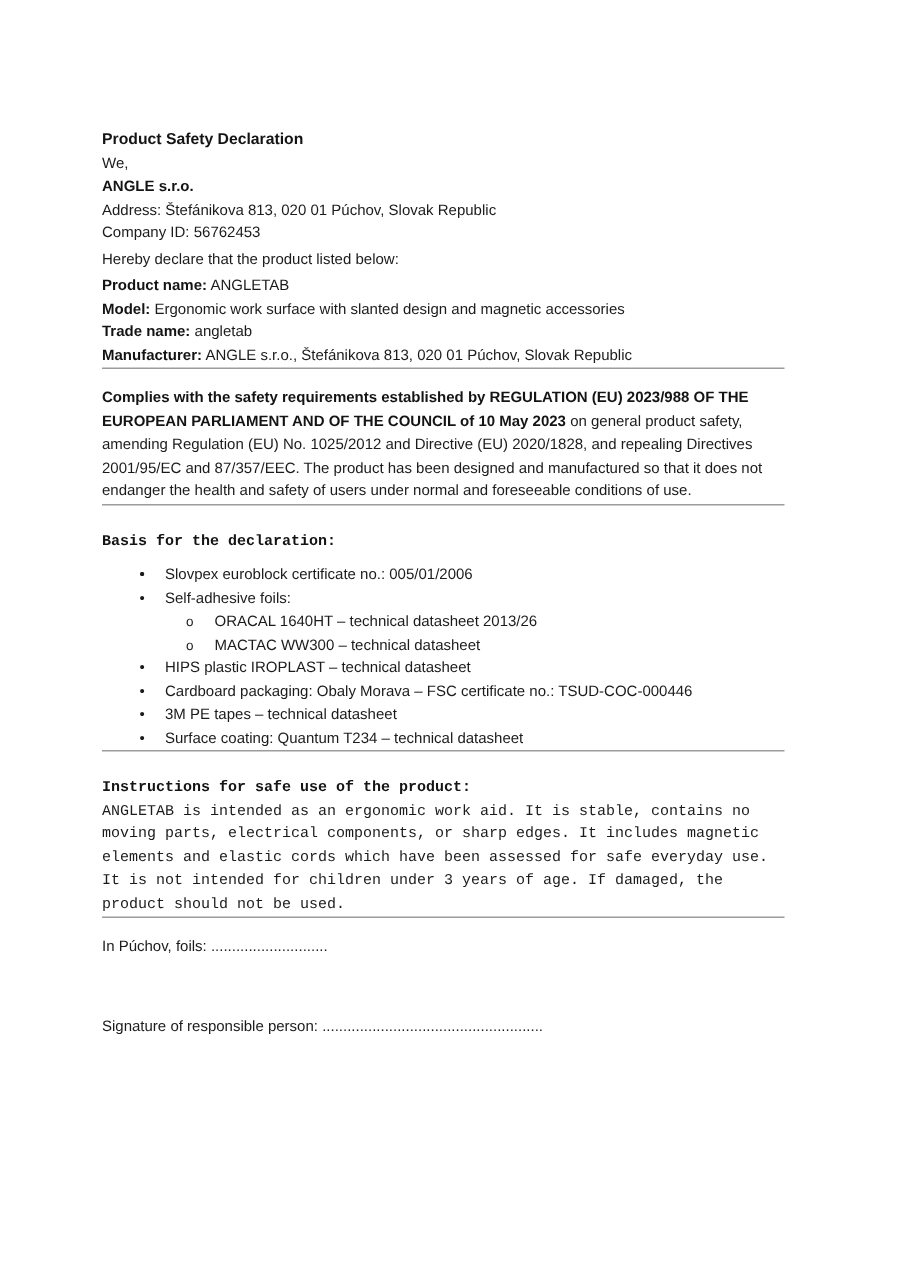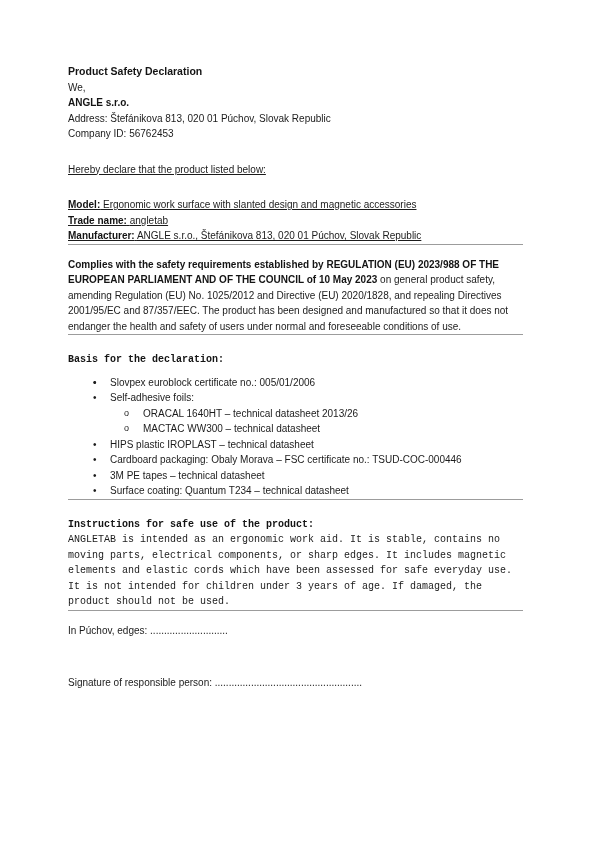--- a/index.html
+++ b/index.html
@@ -19,7 +19,7 @@
     box-sizing: border-box;
     width: 600px;
     height: 853px;
-    padding: 64px 77px 0 68px;
+    padding: 86px 77px 0 68px;
     overflow: hidden;
     background: #ffffff;
   }

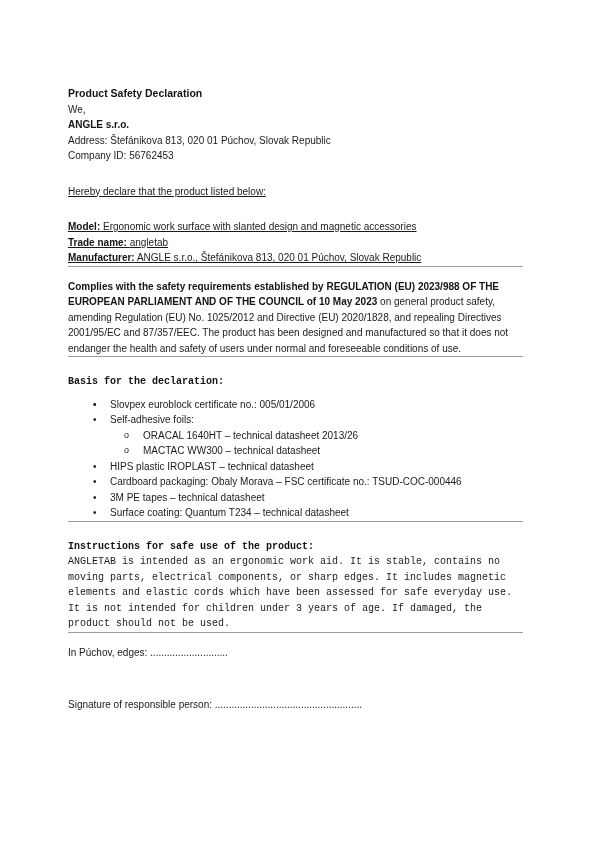--- a/index.html
+++ b/index.html
@@ -44,7 +44,7 @@
   .m12 { margin-top: 12px; }
   .m11 { margin-top: 17px; font-family: Liberation Mono, monospace; }
   .m9  { margin-top: 9px; }
-  .m7  { margin-top: 20px; text-decoration: underline; }
+  .m7  { margin-top: 2px; }
   .m37 { margin-top: 37px; }
   
   .list { margin-top: 7px; }

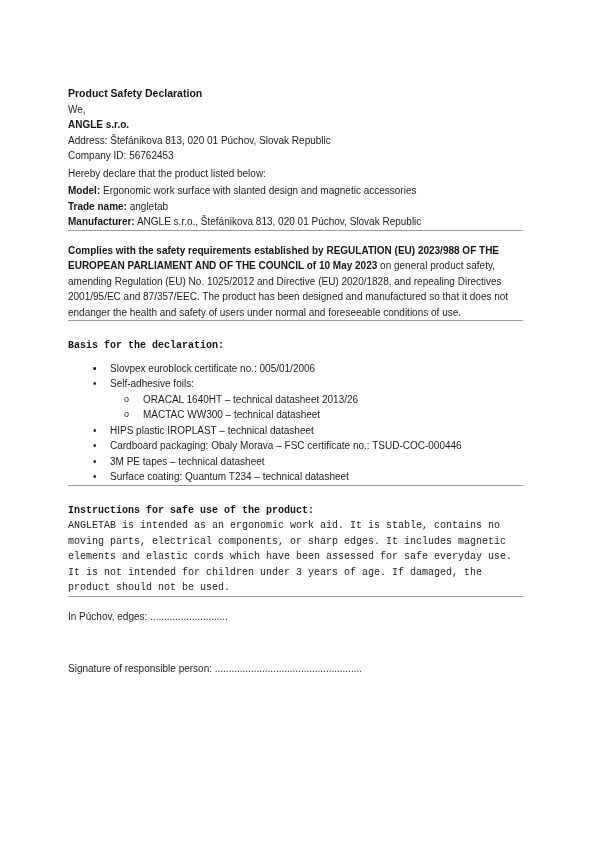--- a/index.html
+++ b/index.html
@@ -80,6 +80,7 @@
   <p class="m7">Hereby declare that the product listed below:</p>
 
   <div class="m7">
+    <p><strong>Product name:</strong> <span>ANGLETAB</span></p>
     <p><strong>Model:</strong> <span>Ergonomic work surface with slanted design and magnetic accessories</span></p>
     <p><strong>Trade name:</strong> <span>angletab</span></p>
     <p><strong>Manufacturer:</strong> <span>ANGLE s.r.o., Štefánikova 813, 020 01 Púchov, Slovak Republic</span></p>

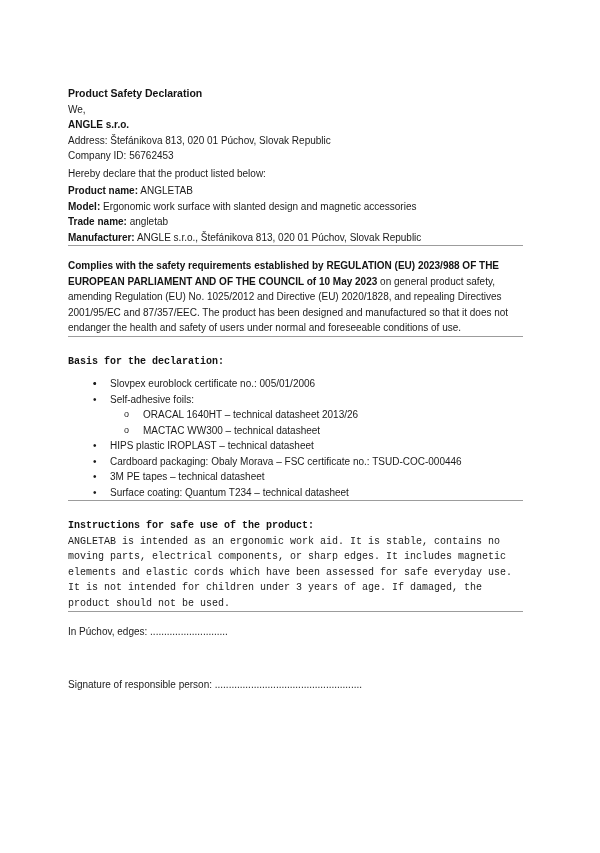--- a/index.html
+++ b/index.html
@@ -115,7 +115,7 @@
 
   <hr class="divider m14">
 
-  <p class="m12">In Púchov, edges: ............................</p>
+  <p class="m12">In Púchov, foils: ............................</p>
 
   <p class="m37">Signature of responsible person: .....................................................</p>
 

